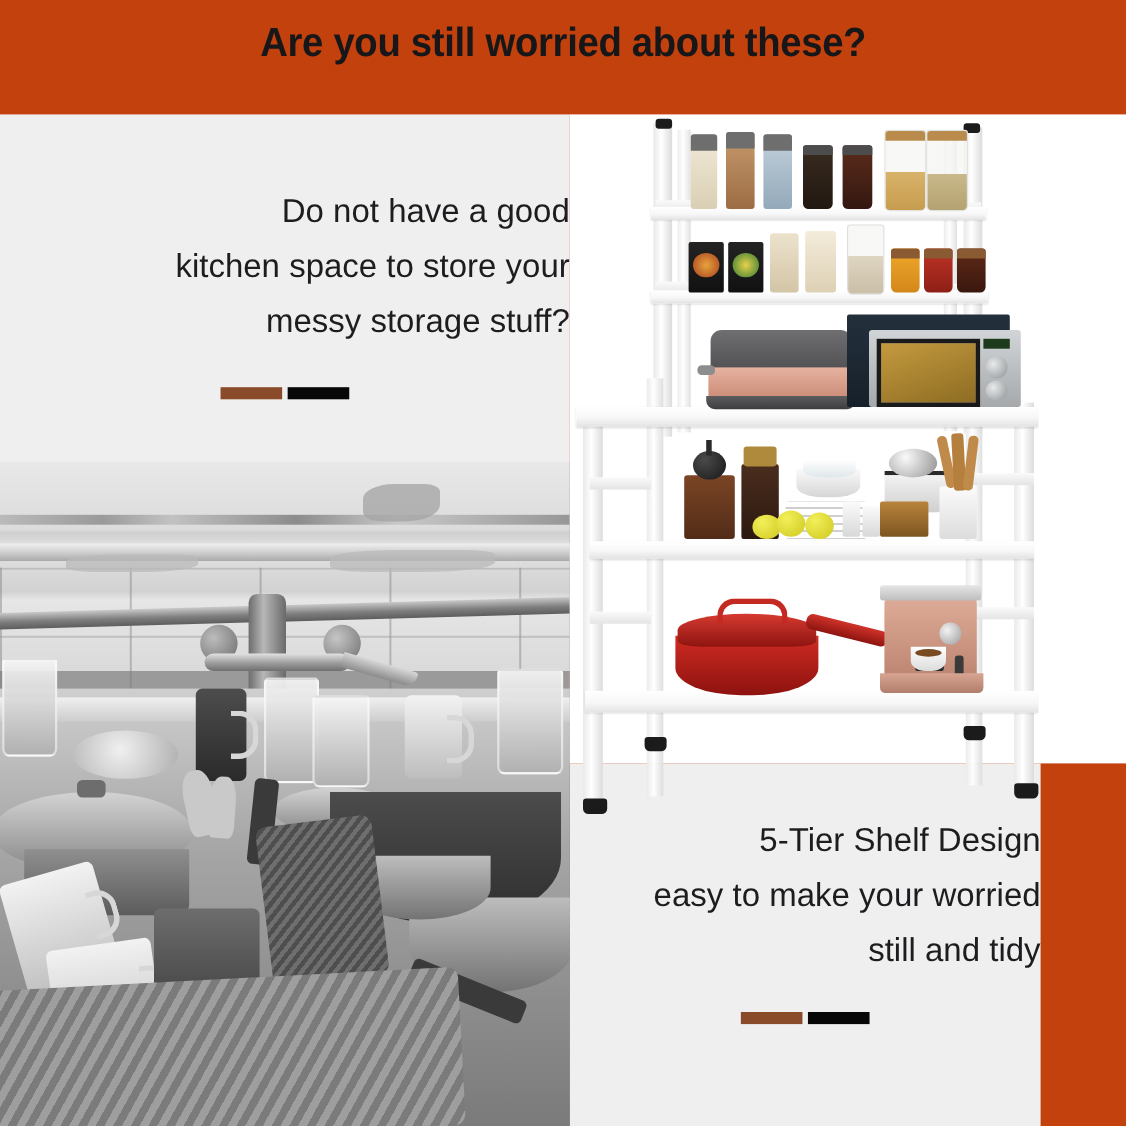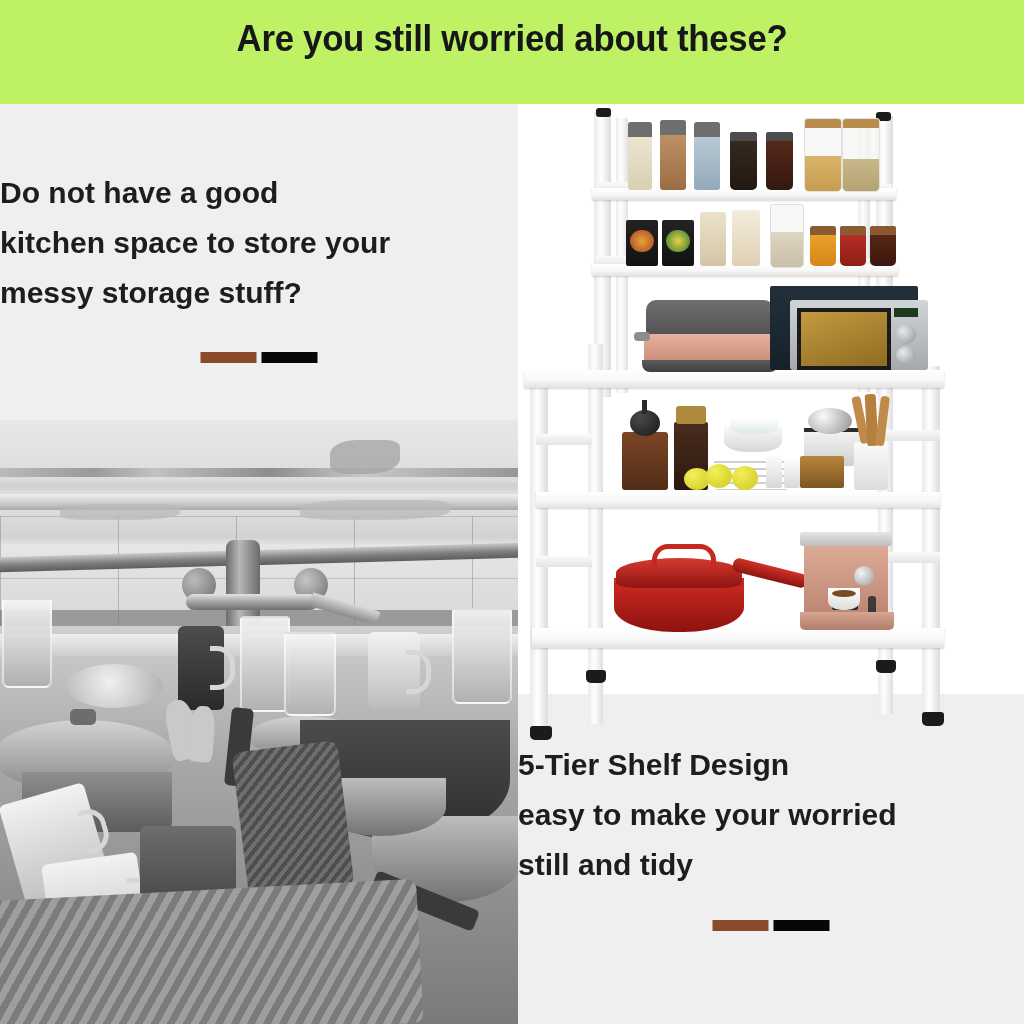--- a/index.html
+++ b/index.html
@@ -11,7 +11,7 @@
     overflow:hidden;
     position:relative;
   }
-  .stage{position:relative;width:1024px;height:1024px;background:#bef264;overflow:hidden;}
+  .stage{position:relative;width:1024px;height:1024px;background:#c2410c;overflow:hidden;}
 
   
   .headline{

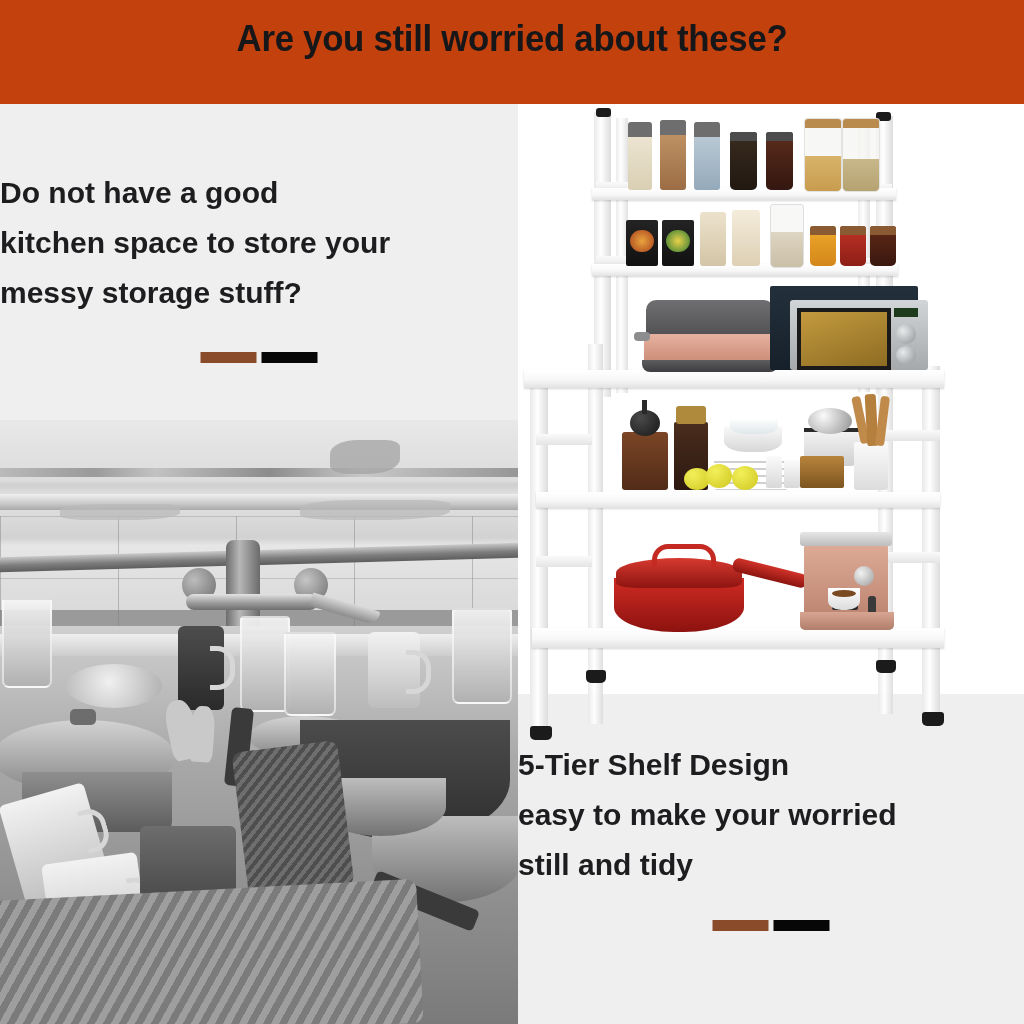--- a/index.html
+++ b/index.html
@@ -31,10 +31,10 @@
 
   .panel-copy{
     position:absolute;left:0;width:100%;
-    text-align:left;
+    text-align:right;
     color:#1d1d1f;
     font-size:30px;line-height:50px;
-    font-weight:700;
+    font-weight:400;
   }
   #copy-top-left{top:64px;}
   #copy-bottom-right{top:46px;}

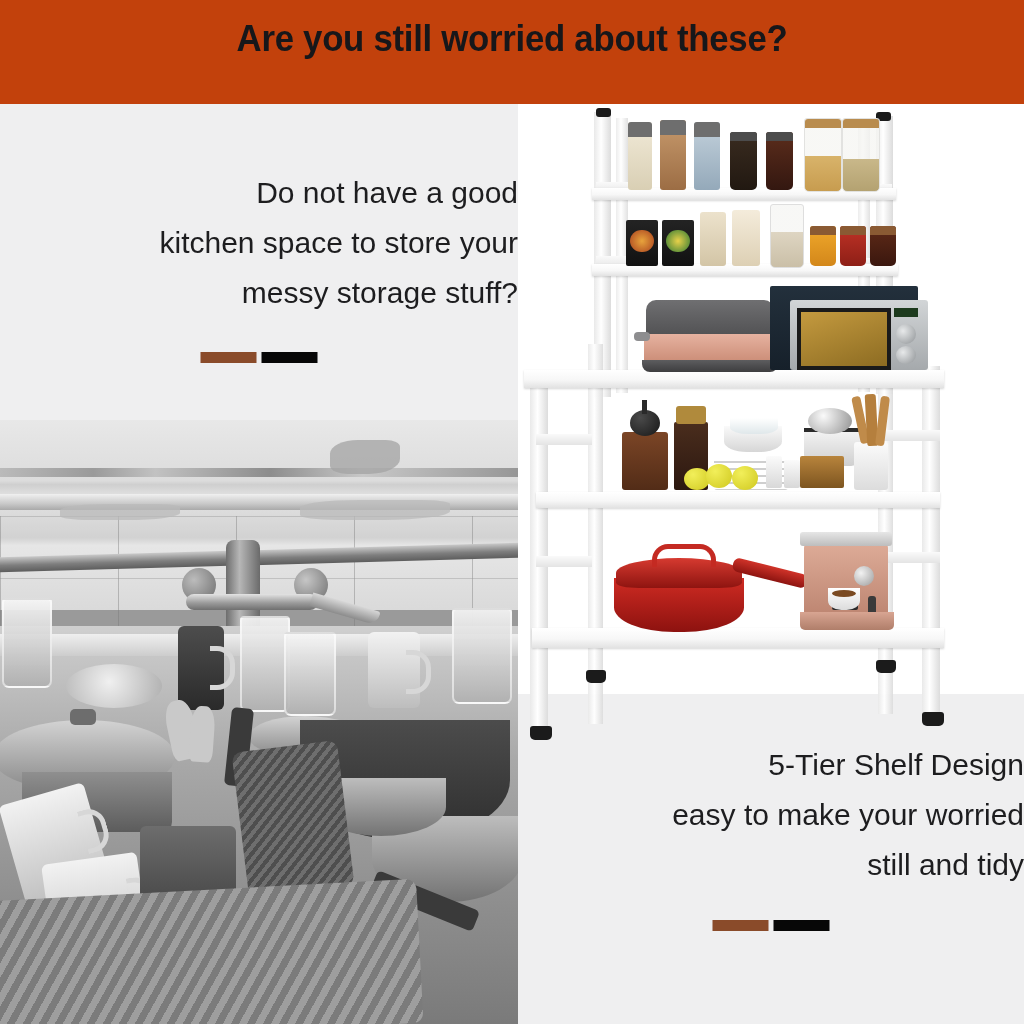--- a/index.html
+++ b/index.html
@@ -27,7 +27,7 @@
   
   .panel-gray{position:absolute;background:#efeff0;}
   #panel-top-left{left:0;top:104px;width:518px;height:316px;}
-  #panel-bottom-right{left:518px;top:694px;width:506px;height:330px;}
+  #panel-bottom-right{left:518px;top:694px;width:428px;height:330px;}
 
   .panel-copy{
     position:absolute;left:0;width:100%;

